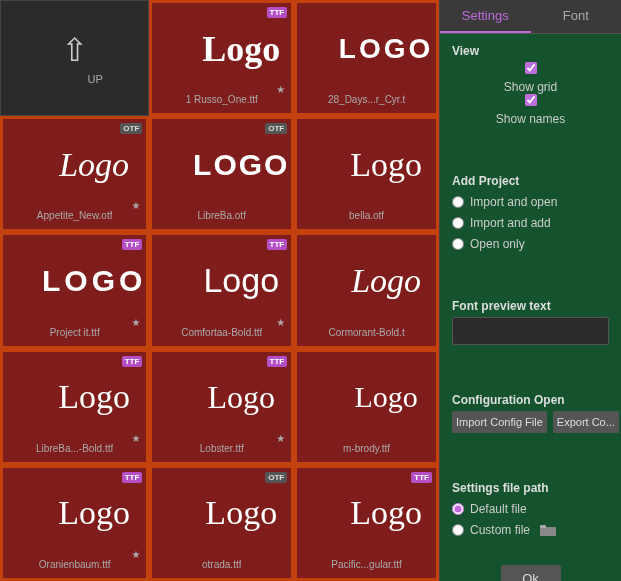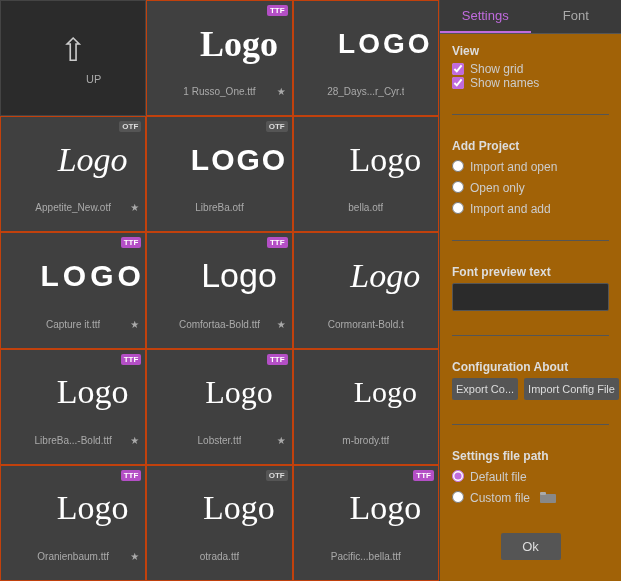--- a/index.html
+++ b/index.html
@@ -25,13 +25,13 @@
     }
 
     .font-cell {
-      border: 1px solid #c2410c;
+      border: 3px solid #c2410c;
       display: flex;
       flex-direction: column;
       align-items: center;
       justify-content: center;
       position: relative;
-      background: #404040;
+      background: #7f1d1d;
       cursor: pointer;
     }
 

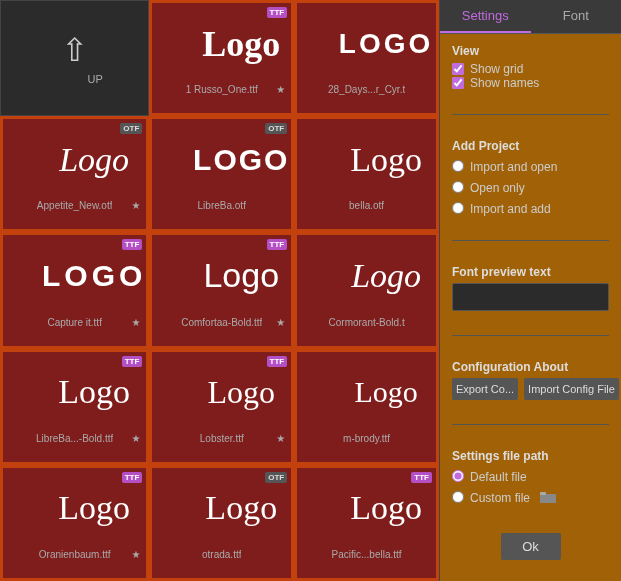--- a/index.html
+++ b/index.html
@@ -103,7 +103,7 @@
     .right-panel {
       width: 181px;
       height: 581px;
-      background: #a16207;
+      background: #14532d;
       display: flex;
       flex-direction: column;
     }

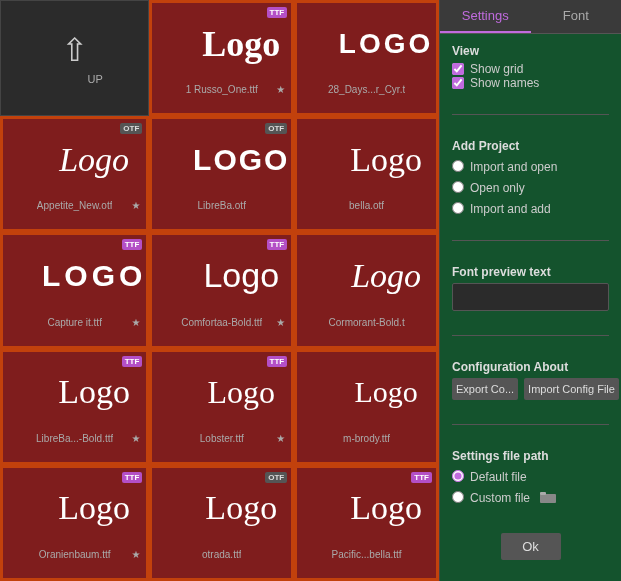--- a/index.html
+++ b/index.html
@@ -149,6 +149,7 @@
       gap: 6px;
       font-size: 12px;
       color: #ccc;
+      flex-direction: column;
     }
     .checkbox-row input[type=checkbox] {
       accent-color: #c06bde;

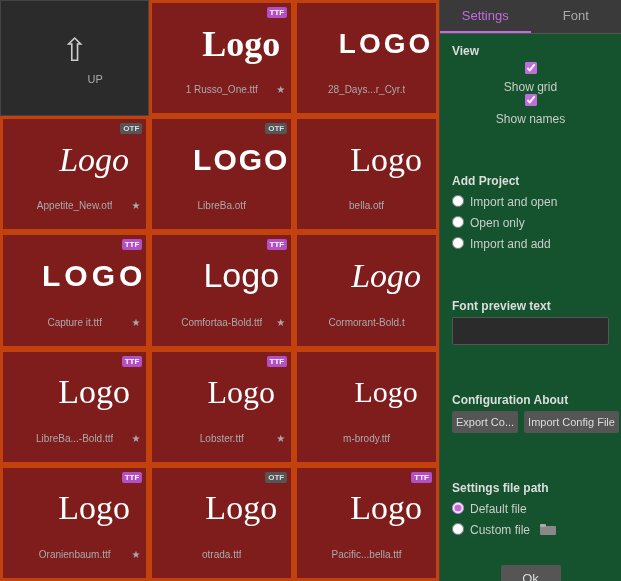--- a/index.html
+++ b/index.html
@@ -47,7 +47,7 @@
     .font-cell .label {
       font-size: 10px;
       color: #aaa;
-      padding-bottom: 18px;
+      padding-bottom: 8px;
       text-align: center;
       white-space: nowrap;
       overflow: hidden;

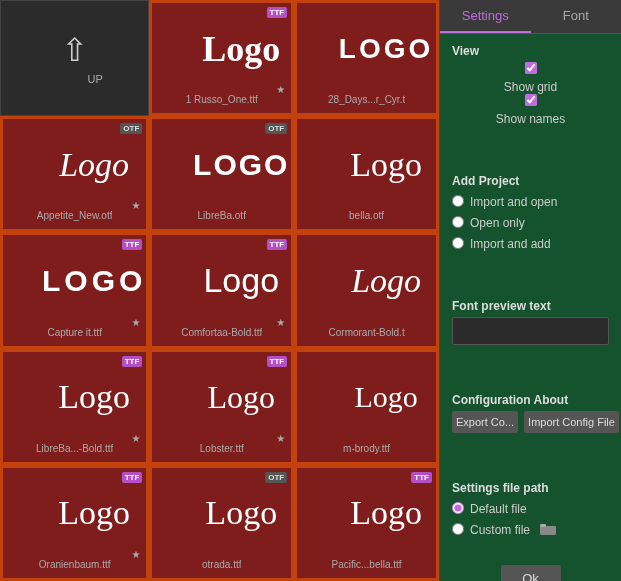--- a/index.html
+++ b/index.html
@@ -159,6 +159,7 @@
 
     .radio-row {
       display: flex;
+      align-items: center;
       gap: 6px;
       font-size: 12px;
       color: #ccc;

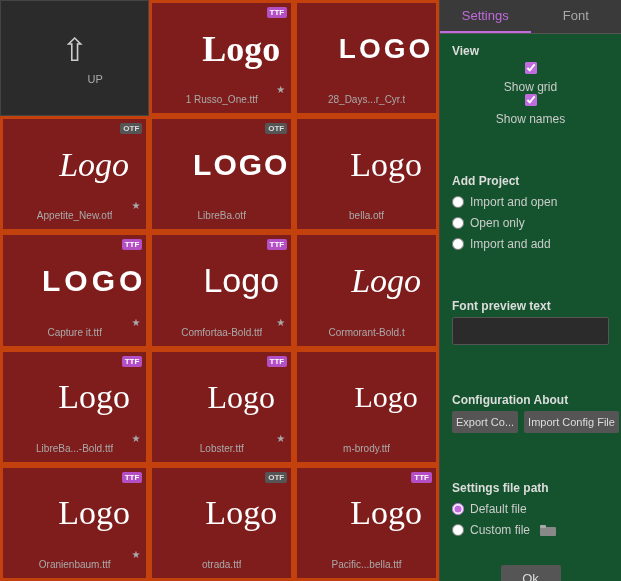--- a/index.html
+++ b/index.html
@@ -367,12 +367,12 @@
         <label for="import-open">Import and open</label>
       </div>
       <div class="radio-row">
+        <input type="radio" name="add-project" id="import-add" style="">
+        <label for="import-add">Import and add</label>
+      </div>
+      <div class="radio-row">
         <input type="radio" name="add-project" id="open-only" style="">
         <label for="open-only">Open only</label>
-      </div>
-      <div class="radio-row">
-        <input type="radio" name="add-project" id="import-add" style="">
-        <label for="import-add">Import and add</label>
       </div>
     </div>
 

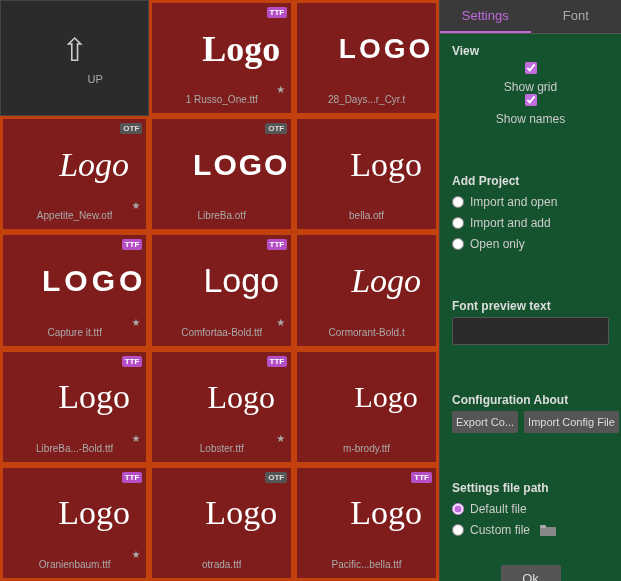--- a/index.html
+++ b/index.html
@@ -274,7 +274,7 @@
       <span style="font-size:30px;color:#fff;font-family:'Arial Black',sans-serif;font-weight:900;letter-spacing:4px;">LOGO</span>
     </div>
     <span class="star">★</span>
-    <div class="label">Capture it.ttf</div>
+    <div class="label">Project it.ttf</div>
   </div>
   <div class="font-cell">
     <span class="badge badge-ttf">TTF</span>

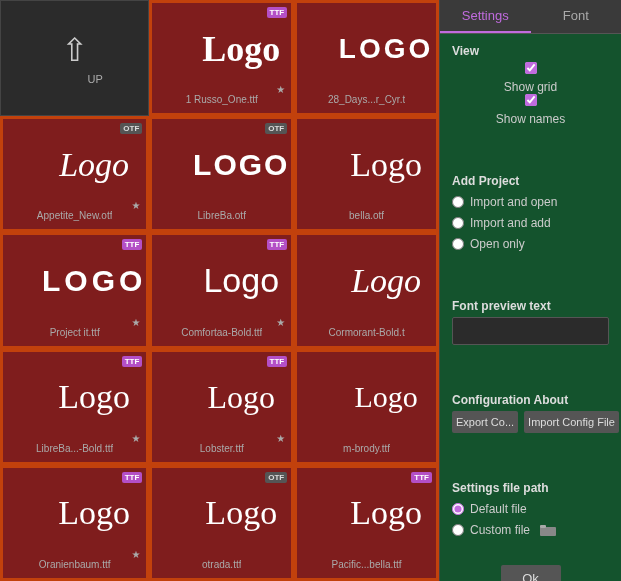--- a/index.html
+++ b/index.html
@@ -386,7 +386,7 @@
     <div class="divider"></div>
 
     <div>
-      <div class="section-title">Configuration About</div>
+      <div class="section-title">Configuration Open</div>
       <div class="btn-row">
         <button class="btn">Export Co...</button>
         <button class="btn">Import Config File</button>

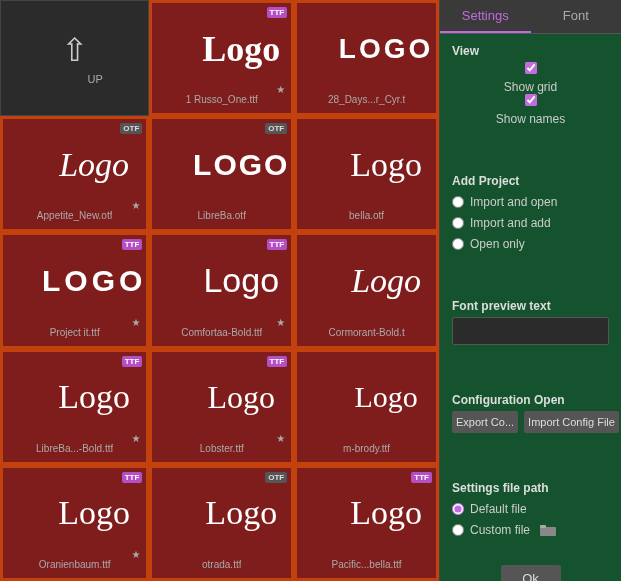--- a/index.html
+++ b/index.html
@@ -388,8 +388,8 @@
     <div>
       <div class="section-title">Configuration Open</div>
       <div class="btn-row">
+        <button class="btn">Import Config File</button>
         <button class="btn">Export Co...</button>
-        <button class="btn">Import Config File</button>
       </div>
     </div>
 

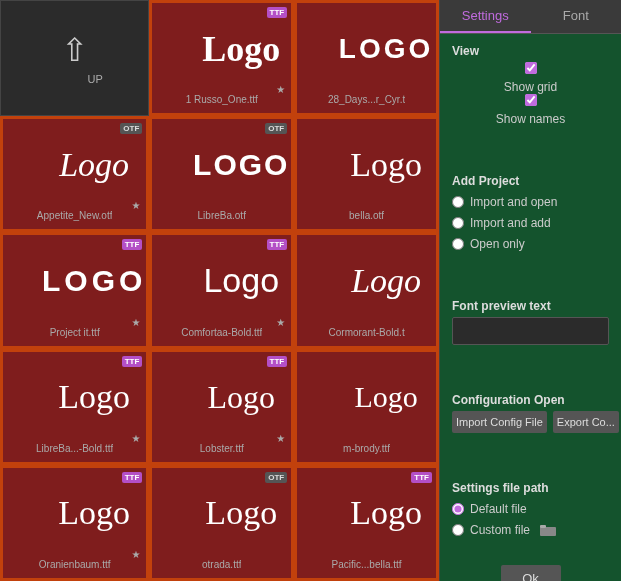--- a/index.html
+++ b/index.html
@@ -334,7 +334,7 @@
     <div class="preview">
       <span style="font-size:34px;color:#fff;font-family:Georgia,serif;">Logo</span>
     </div>
-    <div class="label">Pacific...bella.ttf</div>
+    <div class="label">Pacific...gular.ttf</div>
   </div>
 </div>
 

